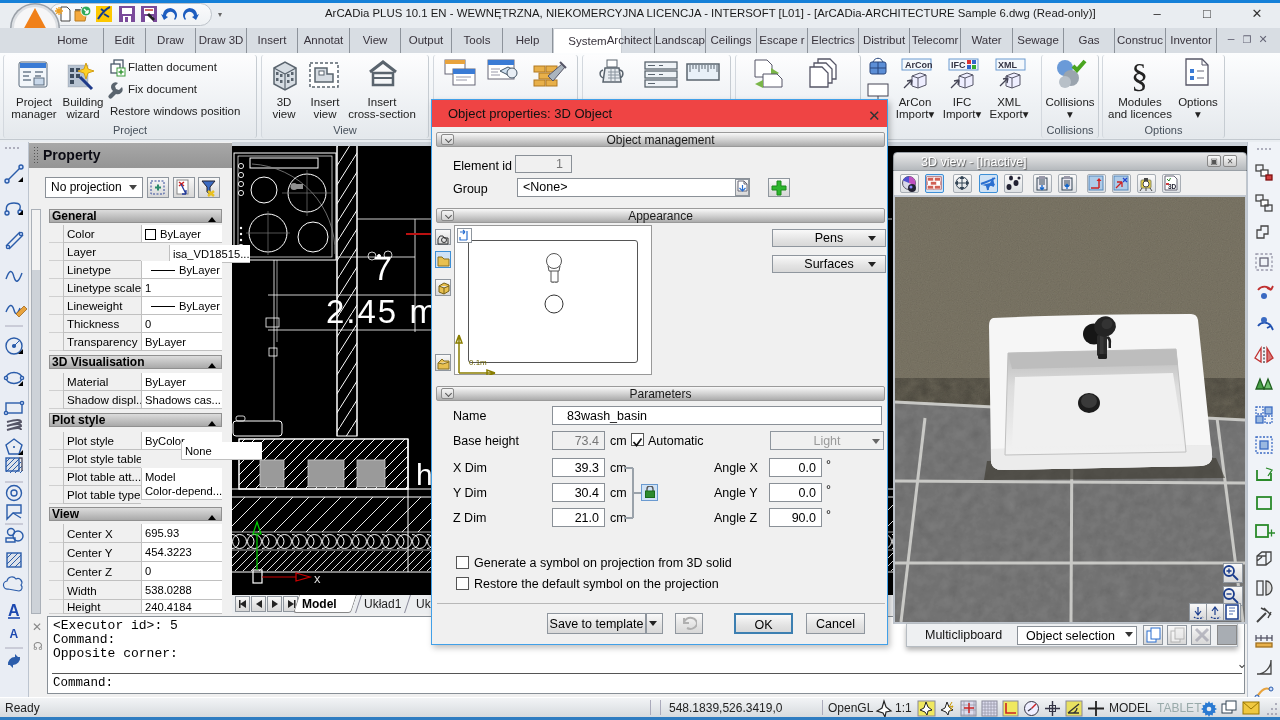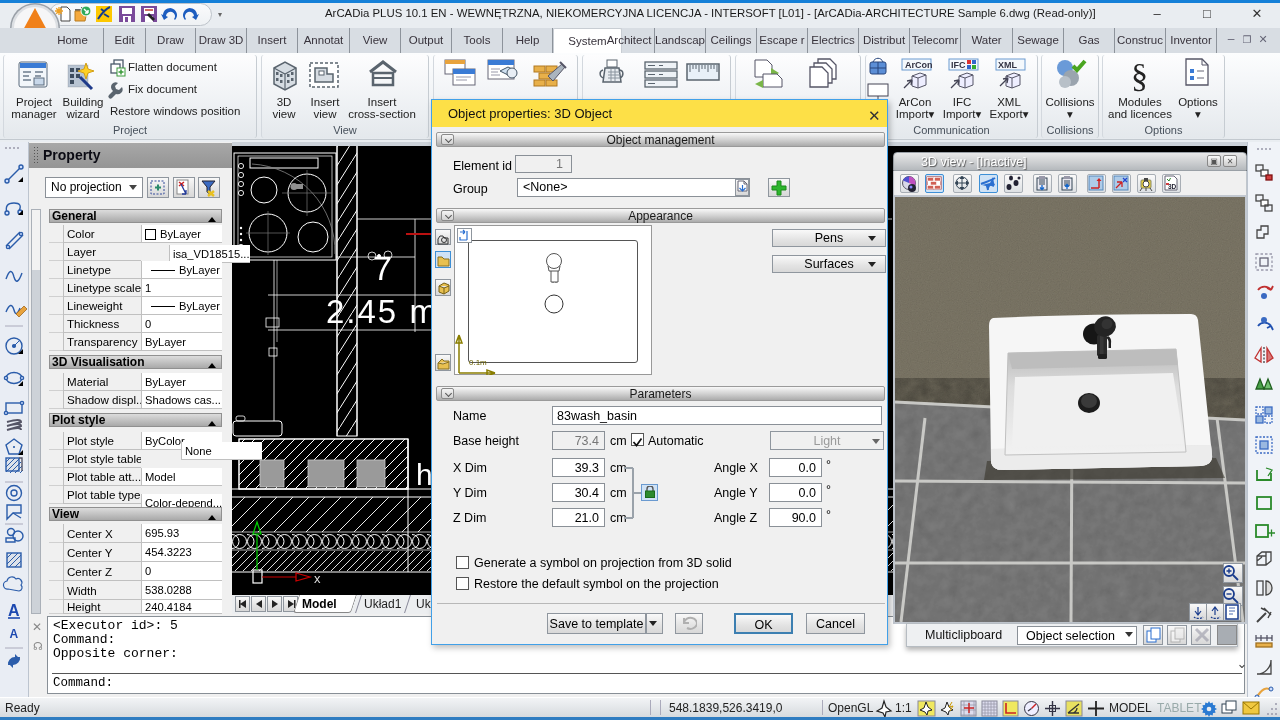--- a/index.html
+++ b/index.html
@@ -38,7 +38,7 @@
 #bluebottom{left:0;top:717px;width:1280px;height:3px;background:#2e7cc1}
 
 #dialog{left:431px;top:99px;width:457px;height:546px;background:#f0f0f0;border:1px solid #41a0e8;box-shadow:2px 3px 6px rgba(0,0,0,.25);z-index:10}
-#dlgtitle{left:0;top:0;width:455px;height:27px;background:#fde047;font-size:13px;color:#111;line-height:27px;padding-left:16px}
+#dlgtitle{left:0;top:0;width:455px;height:27px;background:#ef4444;font-size:13px;color:#111;line-height:27px;padding-left:16px}
 .secbar{position:absolute;left:4px;width:449px;height:15px;border:1px solid #9a9a9a;border-radius:2px;background:linear-gradient(#f8f8f8,#cfcfcf 55%,#ababab);text-align:center;font-size:12px;color:#1a1a1a;line-height:14px}
 .secbtn{position:absolute;left:4px;top:1px;width:13px;height:11px;border:1px solid #8a8a8a;border-radius:2px;background:linear-gradient(#f4f4f4,#d2d2d2)}
 .secbtn::after{content:"";position:absolute;left:3.5px;top:2px;width:4px;height:4px;border:1.5px solid #555;border-top:none;border-left:none;transform:rotate(45deg)}

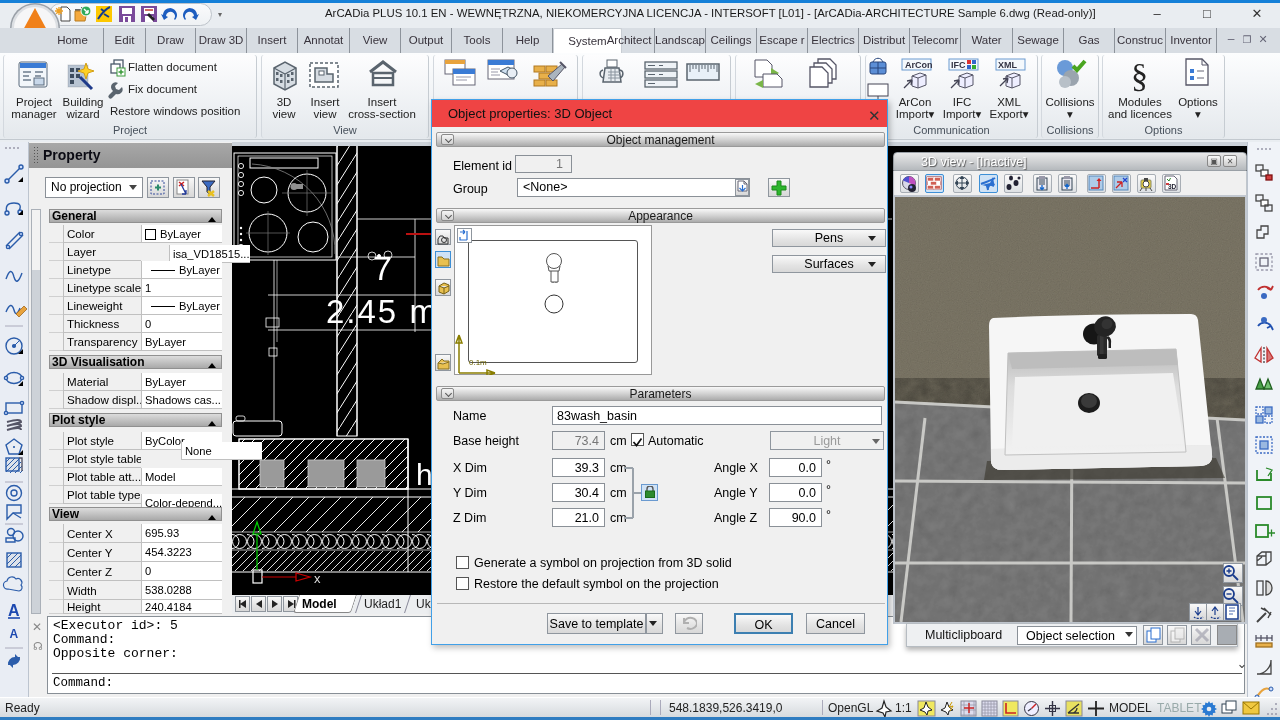--- a/index.html
+++ b/index.html
@@ -152,9 +152,6 @@
  <div class="rgroup" style="left:433px;width:145px"></div>
  <div class="rgroup" style="left:582px;width:149px"></div>
  <div class="rgroup" style="left:735px;width:126px"></div>
- <div class="rgroup" style="left:865px;width:173px">
-        <div class="rcap">Communication</div>
-      </div>
  <div class="rgroup" style="left:1041px;width:58px">
         <div class="rcap">Collisions</div>
       </div>

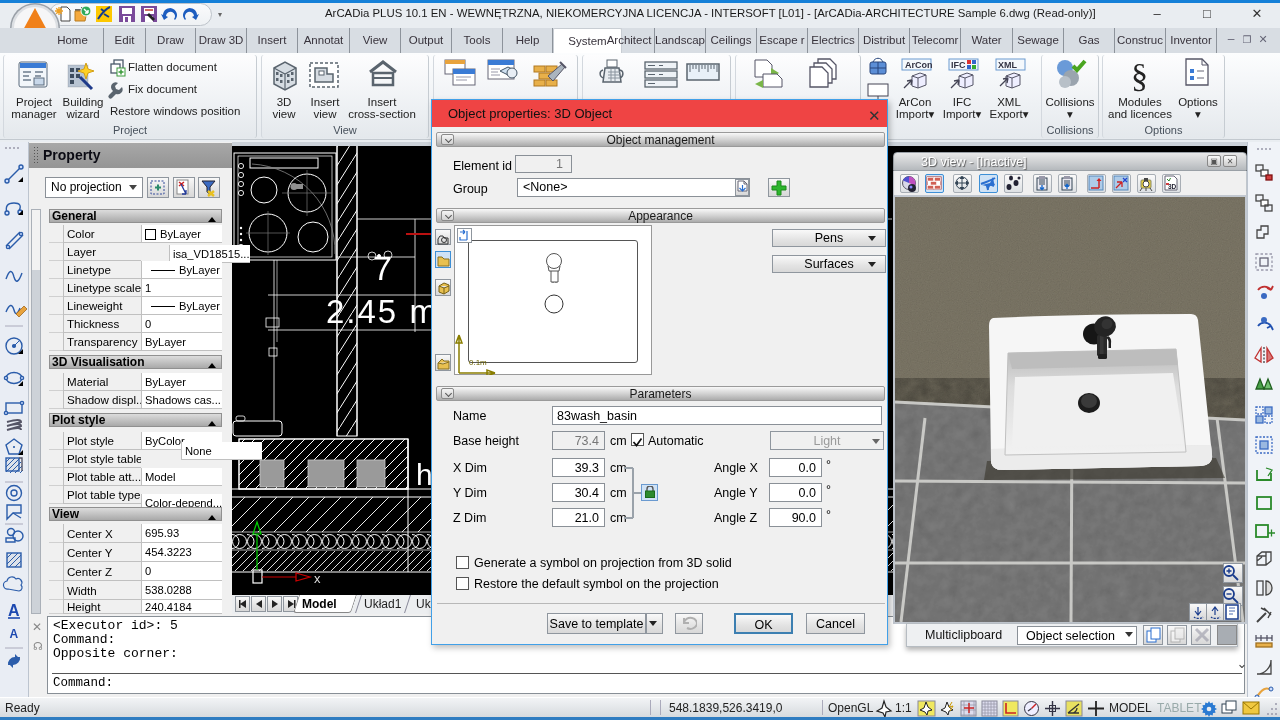--- a/index.html
+++ b/index.html
@@ -1064,7 +1064,7 @@
 
  <div class="secbar" style="top:286px"><div class="secbtn"></div>Parameters</div>
  <div class="dlbl" style="left:21px;top:309px">Name</div>
- <div class="dinput" style="left:120px;top:306px;width:330px;height:19px;padding-left:4px;line-height:18px">83wash_basin</div>
+ <div class="dinput" style="left:120px;top:306px;width:330px;height:19px;padding-left:14px;line-height:18px">83wash_basin</div>
  <div class="dlbl" style="left:21px;top:334px">Base height</div>
  <div class="dinput dis" style="left:120px;top:331px;width:53px;height:19px;text-align:right;padding-right:5px;line-height:18px">73.4</div>
  <div class="dlbl" style="left:178px;top:334px">cm</div>

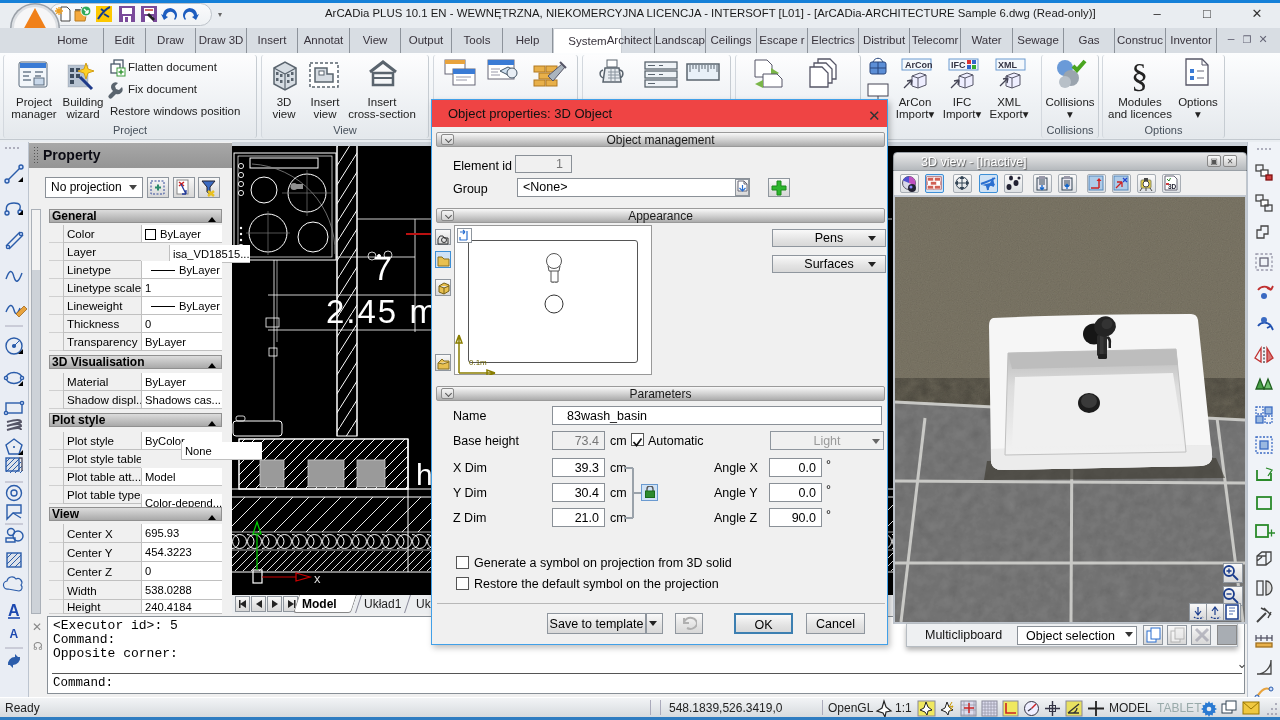--- a/index.html
+++ b/index.html
@@ -773,7 +773,7 @@
         <div class="pgv" style="top:326px;height:18px;line-height:18px;">Model</div>
         <div class="pgi" style="top:344px;height:18px"></div>
         <div class="pgl" style="top:344px;height:18px;line-height:18px">Plot table type</div>
-        <div class="pgv" style="top:352px;height:18px;line-height:18px;">Color-depend...</div>
+        <div class="pgv" style="top:340px;height:18px;line-height:18px;">Color-depend...</div>
         <div class="pgh" style="top:365px">View<span style="position:absolute;right:5px;top:3px;width:0;height:0;border:4px solid transparent;border-bottom:5px solid #000"></span></div>
         <div class="pgi" style="top:382px;height:19px"></div>
         <div class="pgl" style="top:382px;height:19px;line-height:19px">Center X</div>

